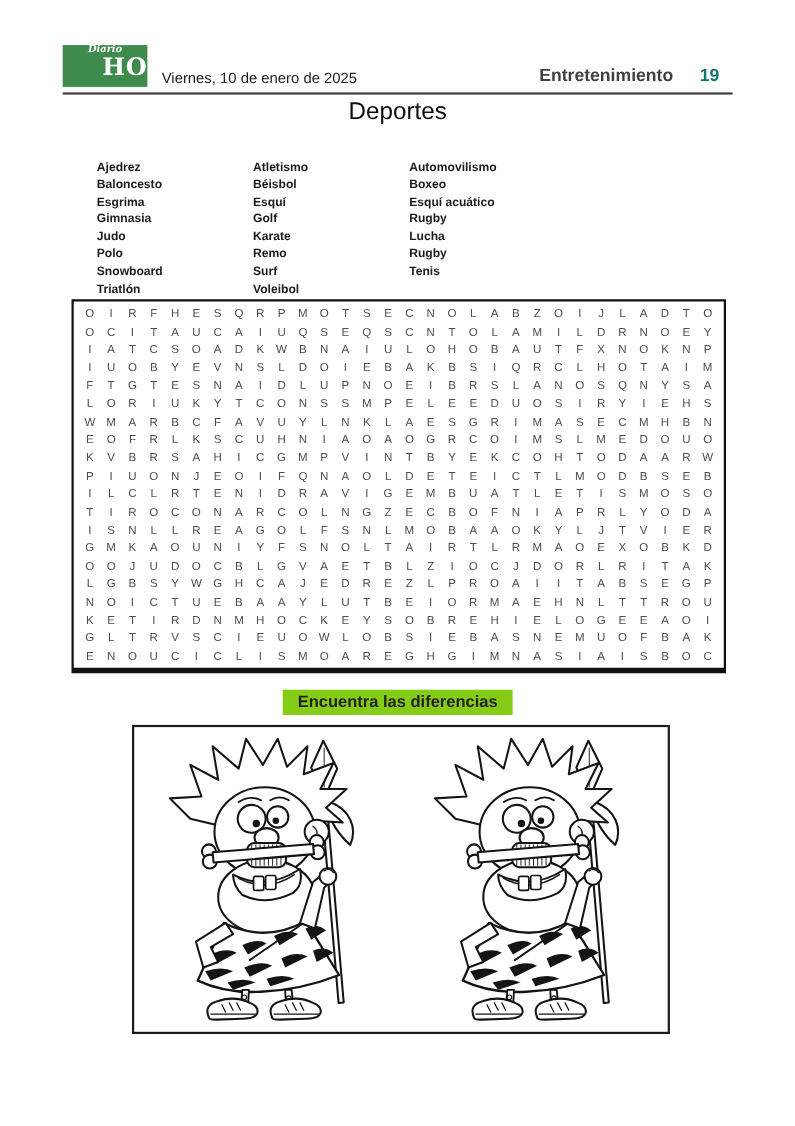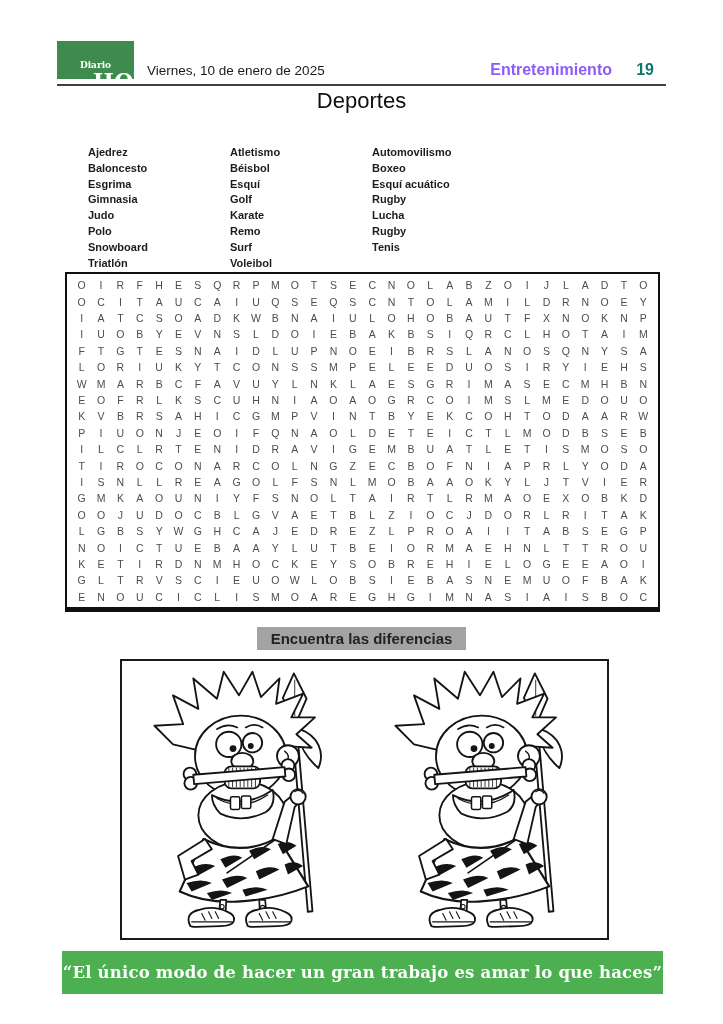--- a/index.html
+++ b/index.html
@@ -13,7 +13,7 @@
   .masthead { position:absolute; left:57px; top:41px; width:609px; height:40px; }
   .logo { position:absolute; left:0; top:0; width:77px; height:38px; background:#3e8b4d;
           color:#fff; text-align:center; }
-  .logo-top { font-family:"DejaVu Serif", serif; font-weight:bold; font-size:9px; padding-top:20px; line-height:9px; }
+  .logo-top { font-family:"DejaVu Serif", serif; font-weight:bold; font-size:9px; padding-top:0; line-height:9px;font-style:italic; }
   .logo-main { font-family:"DejaVu Serif", serif; font-weight:bold; font-size:22px; line-height:23px; letter-spacing:0.5px;margin-left:36px; }
   .date { position:absolute; left:90px; bottom:3px; font-size:13.5px; color:#1b1b1b; }
   .section { position:absolute; right:54px; bottom:2px; font-size:16px; font-weight:bold; color:#8b5cf6; }

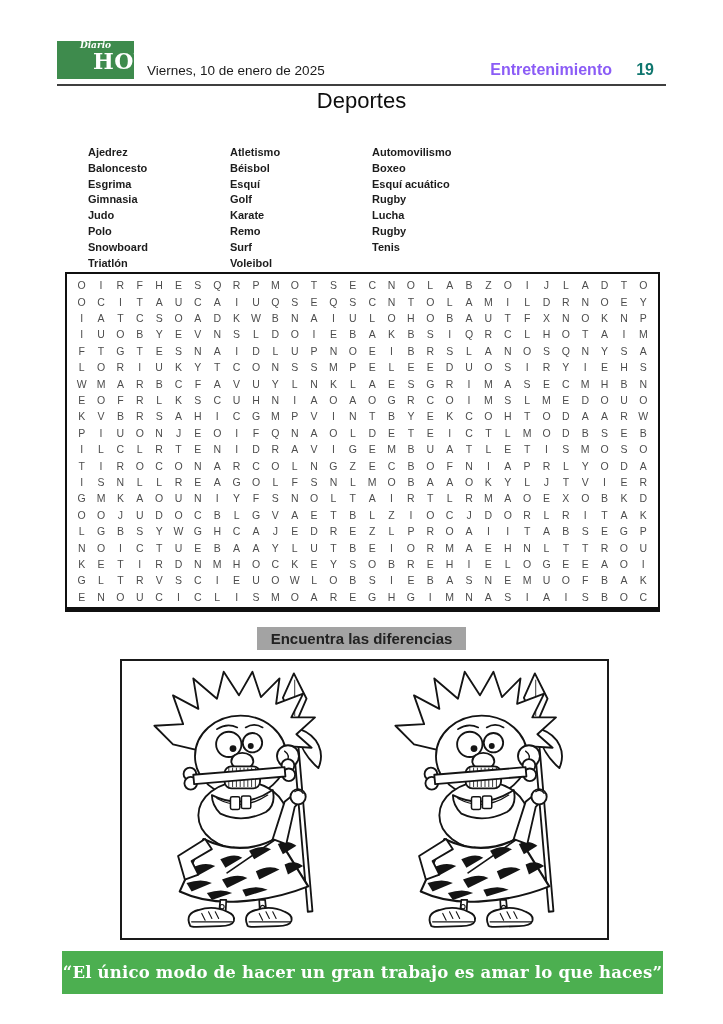--- a/index.html
+++ b/index.html
@@ -16,7 +16,7 @@
   .logo-top { font-family:"DejaVu Serif", serif; font-weight:bold; font-size:9px; padding-top:0; line-height:9px;font-style:italic; }
   .logo-main { font-family:"DejaVu Serif", serif; font-weight:bold; font-size:22px; line-height:23px; letter-spacing:0.5px;margin-left:36px; }
   .date { position:absolute; left:90px; bottom:3px; font-size:13.5px; color:#1b1b1b; }
-  .section { position:absolute; right:54px; bottom:2px; font-size:16px; font-weight:bold; color:#8b5cf6; }
+  .section { position:absolute; right:54px; bottom:2px; font-size:16px; font-weight:bold; color:#404040; }
   .pageno { position:absolute; right:12px; bottom:2px; font-size:16px; font-weight:bold; color:#0f766e; }
   .rule { position:absolute; left:57px; top:84px; width:609px; border-top:2.5px solid #3f3f3f; }
 

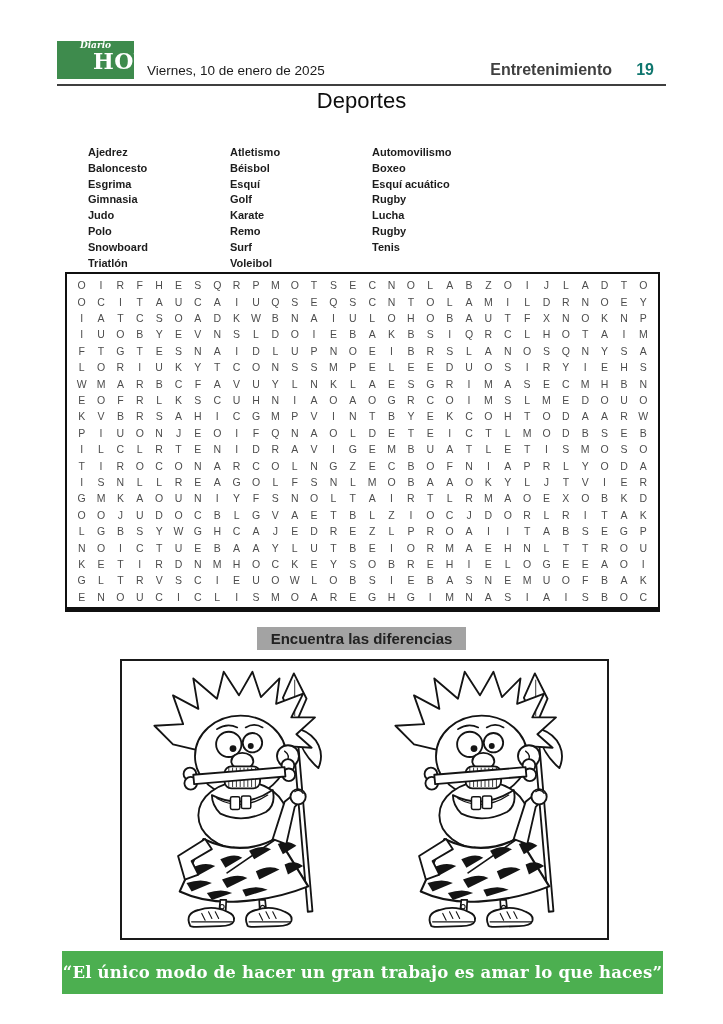--- a/index.html
+++ b/index.html
@@ -37,7 +37,7 @@
 
   
   .diff-title-row { position:absolute; left:0; top:627px; width:723px; text-align:center; }
-  .diff-title { display:inline-block; background:#a3a3a3; color:#222; padding:3px 14px;
+  .diff-title { display:inline-block; background:#84cc16; color:#222; padding:3px 14px;
                 font-size:15px; font-weight:bold; }
   .diff-box { position:absolute; left:120px; top:659px; width:489px; height:281px;
               box-sizing:border-box; border:2px solid #1a1a1a; display:flex;

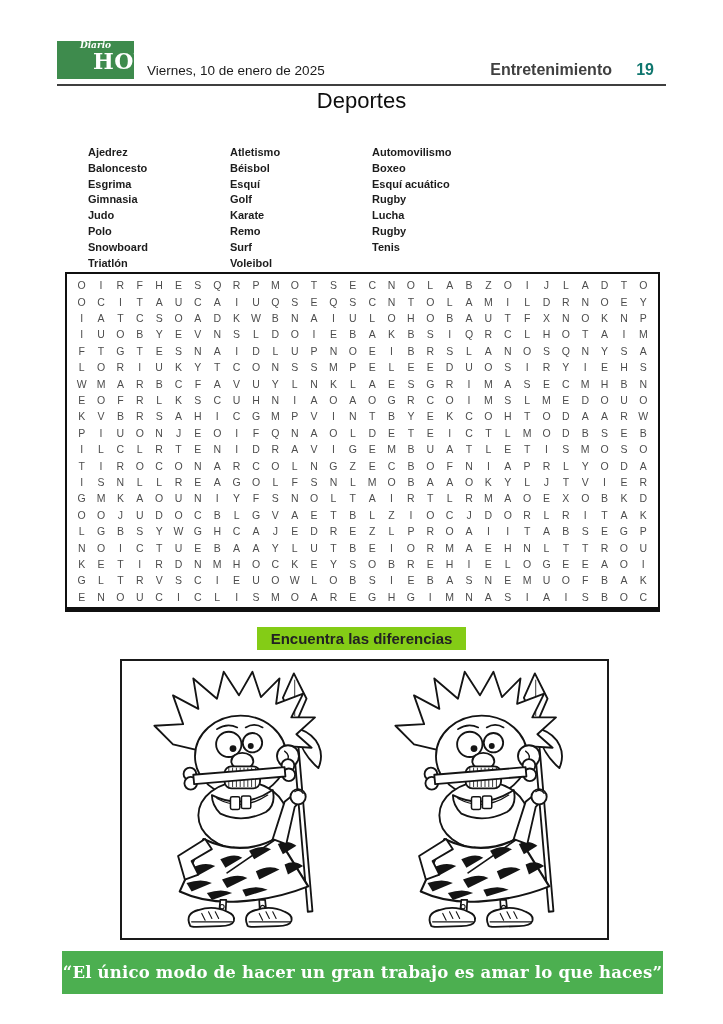--- a/index.html
+++ b/index.html
@@ -806,9 +806,6 @@
     </div>
   </div>
 
-  <div class="quote-bar">
-    <div class="quote-text">“El único modo de hacer un gran trabajo es amar lo que haces”</div>
-  </div>
 
 </div>
 

